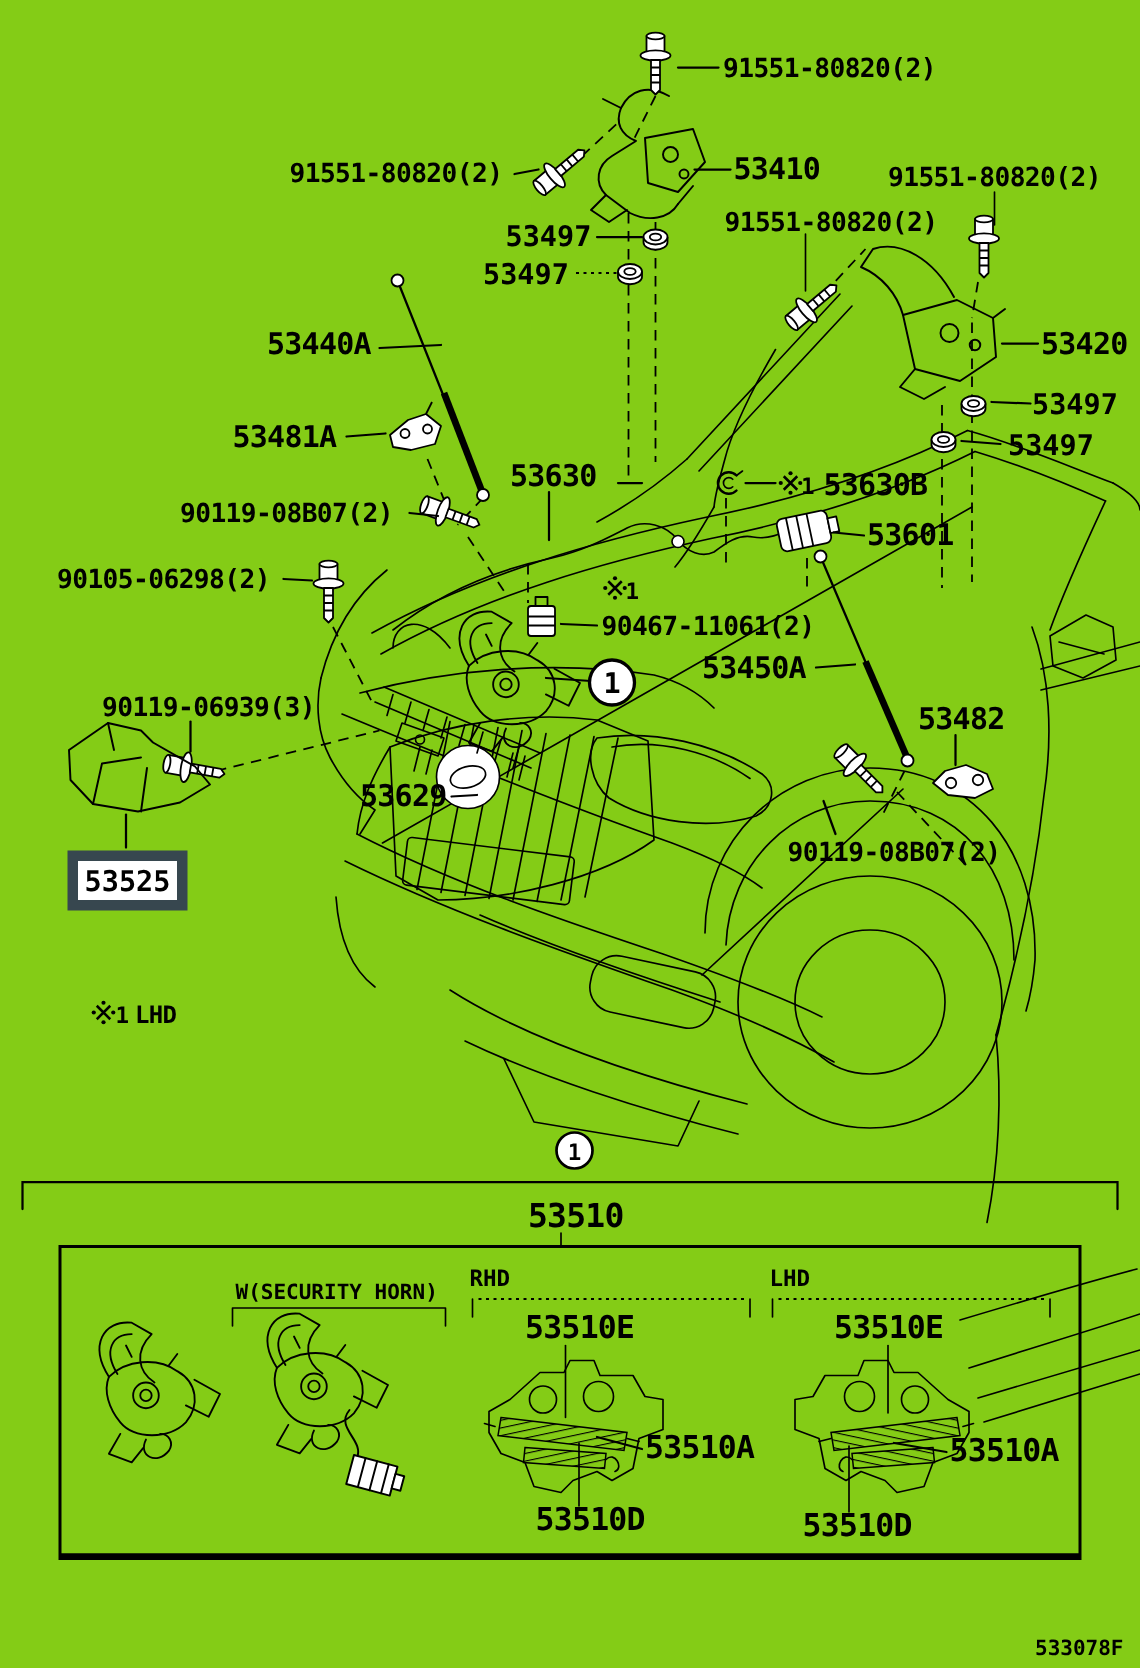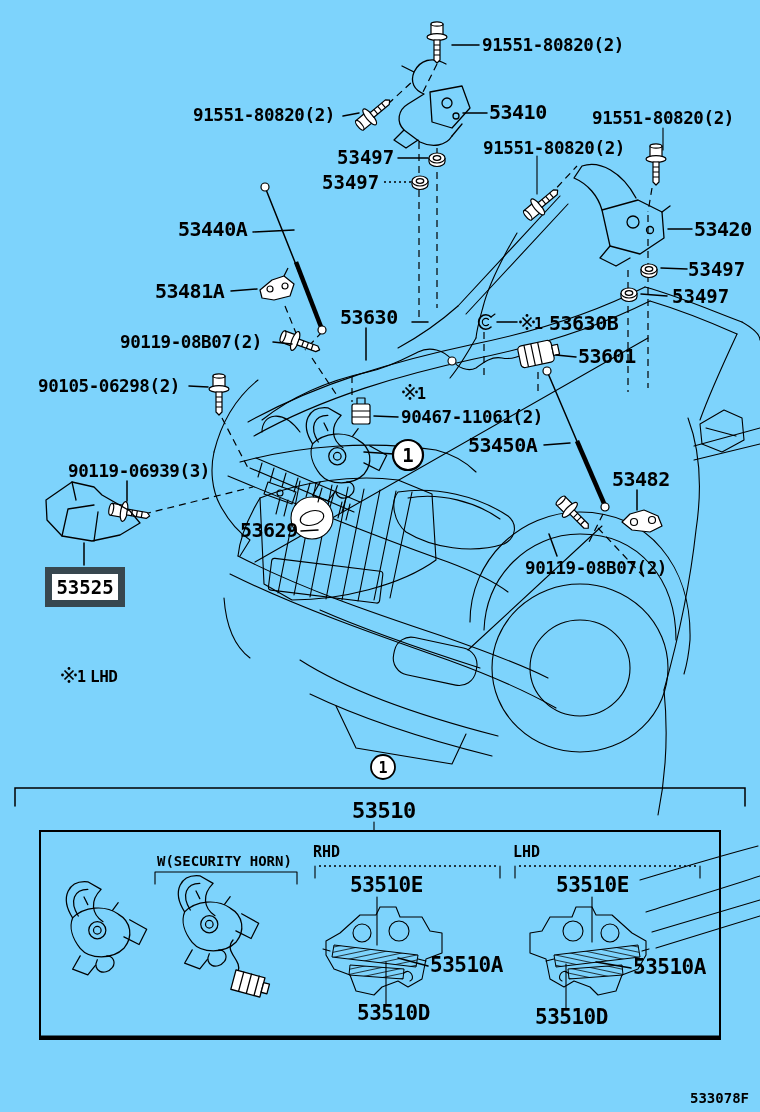--- a/index.html
+++ b/index.html
@@ -3,7 +3,7 @@
 <meta charset="utf-8">
 <style>
   html,body{margin:0;padding:0;background:#fff;}
-  .page{position:relative;width:760px;height:1112px;background:#7dd3fc;overflow:hidden;}
+  .page{position:relative;width:760px;height:1112px;background:#84cc16;overflow:hidden;}
   svg{position:absolute;left:0;top:0;}
   .t{font-family:"DejaVu Sans Mono","Liberation Mono",monospace;font-weight:bold;fill:#000;}
   .s14{font-size:14px;}

